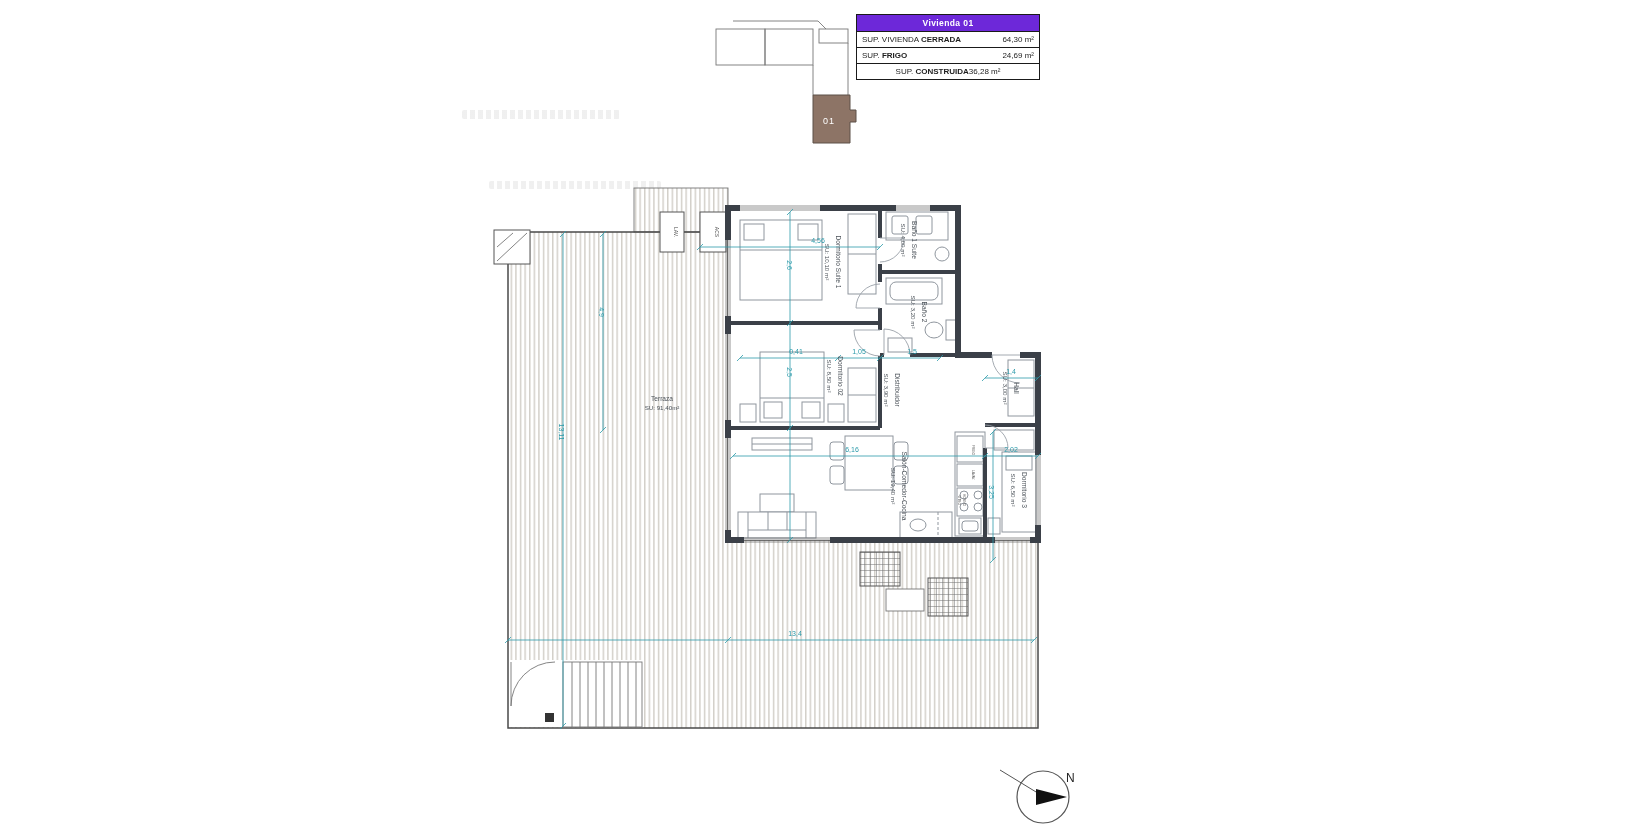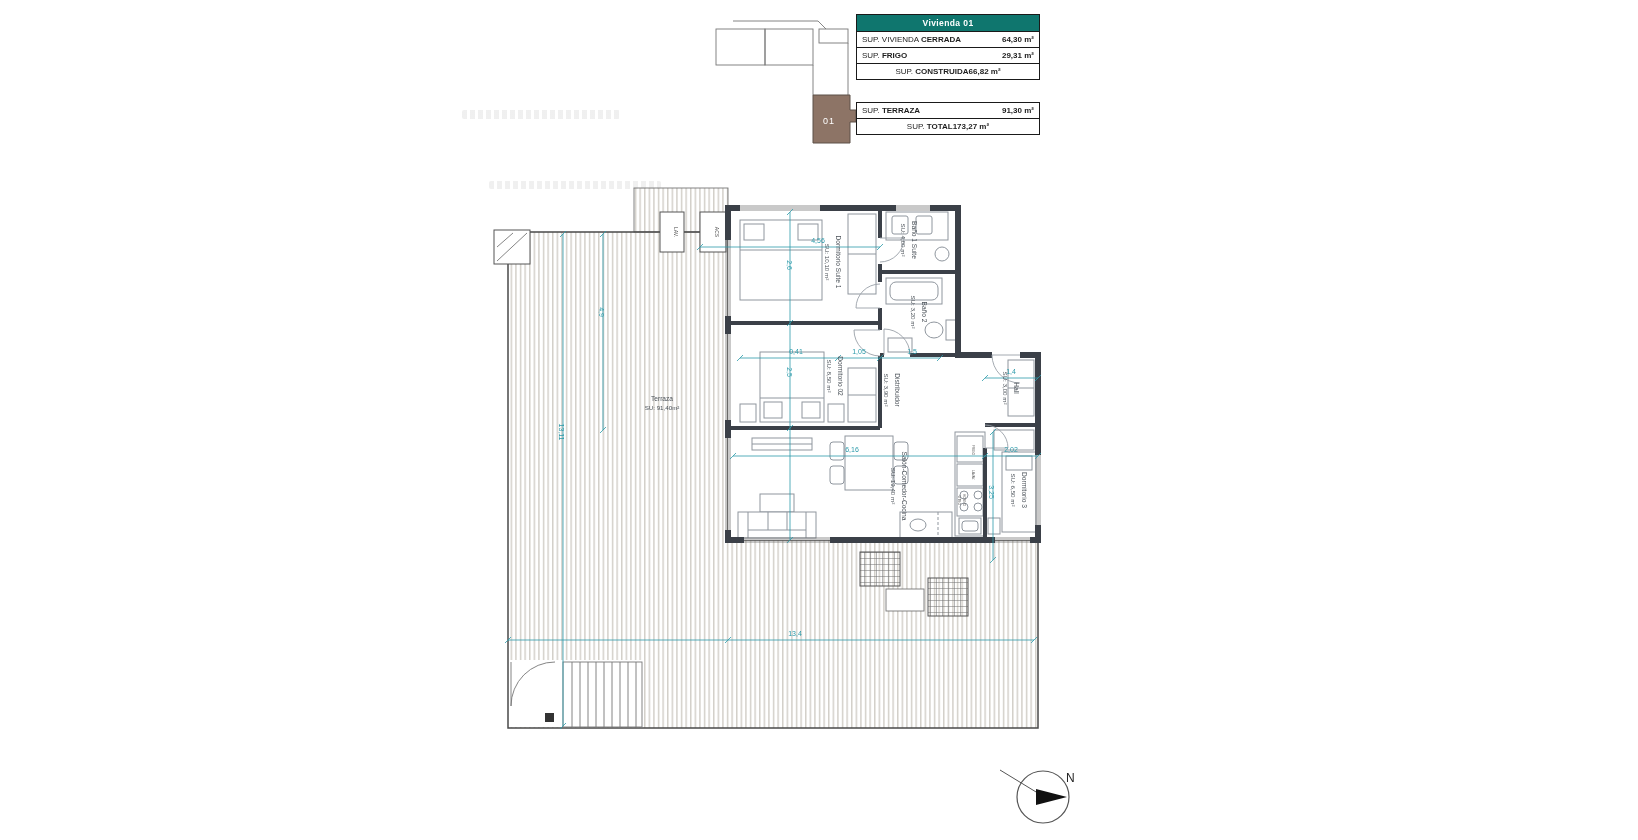--- a/index.html
+++ b/index.html
@@ -9,7 +9,7 @@
   .area-tables{position:absolute;left:856px;top:14px;width:184px;font-size:8px;color:#1d1d1d;}
   .atable{border:1.5px solid #1a1a1a;background:#fff;}
   .atable + .atable{margin-top:22px;}
-  .atable .hdr{background:#0f766e;color:#fff;text-align:center;font-weight:bold;
+  .atable .hdr{background:#6d28d9;color:#fff;text-align:center;font-weight:bold;
                font-size:8.5px;padding:3px 0;border-bottom:1.2px solid #1a1a1a;letter-spacing:.4px;}
   .trow{display:flex;justify-content:space-between;align-items:center;
         padding:2px 5px;border-bottom:1px solid #1a1a1a;height:11px;}

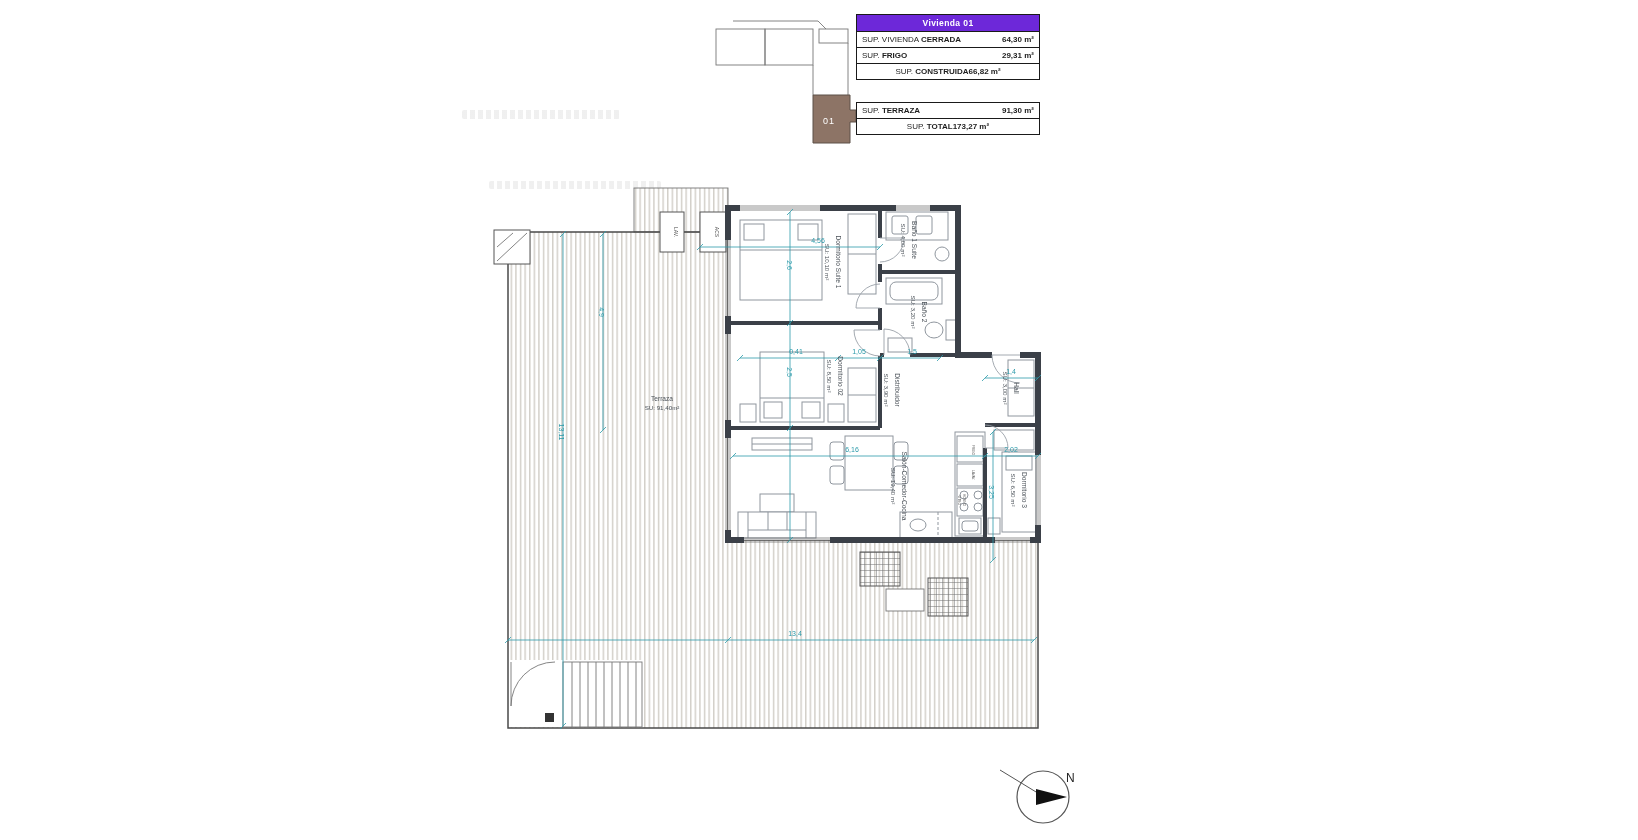--- a/index.html
+++ b/index.html
@@ -15,7 +15,7 @@
         padding:2px 5px;border-bottom:1px solid #1a1a1a;height:11px;}
   .trow:last-child{border-bottom:none;justify-content:center;}
   .tlbl b{font-weight:bold;}
-  .tval{font-weight:bold;}
+  .tval{font-weight:normal;}
   
   .wm{position:absolute;background:repeating-linear-gradient(90deg,#ececec 0 5px,#ffffff 5px 8px);
       border-radius:2px;opacity:.8;}

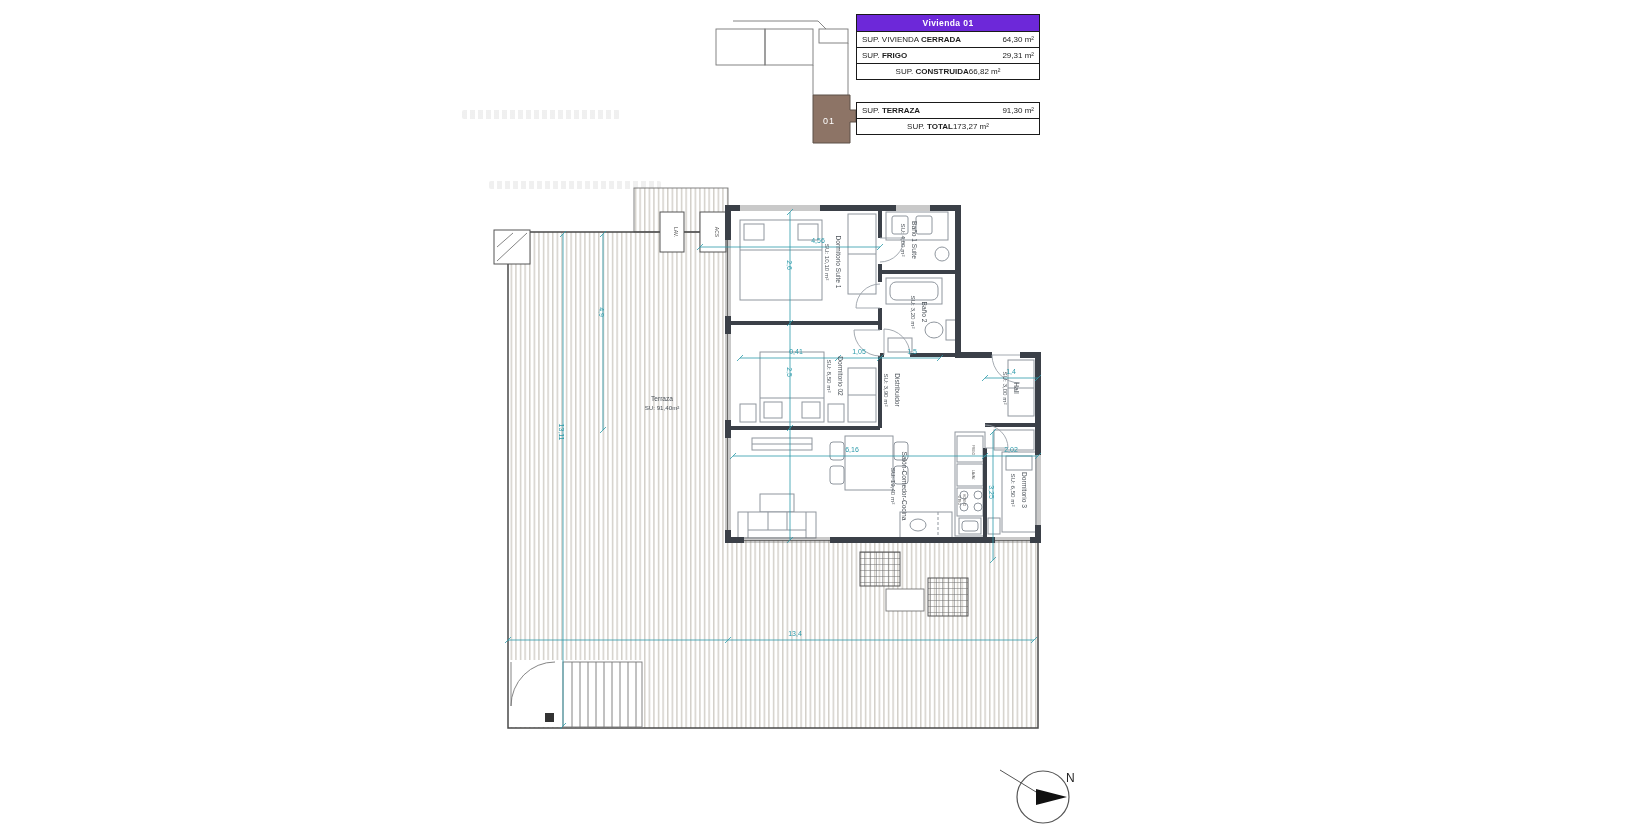--- a/index.html
+++ b/index.html
@@ -65,7 +65,7 @@
       </div>
       <div class="trow">
         <span class="tlbl"><span>SUP. </span><b>FRIGO</b></span>
-        <span class="tval">29,31 m²</span>
+        <span class="tval">24,69 m²</span>
       </div>
       <div class="trow">
         <span class="tlbl"><span>SUP. </span><b>CONSTRUIDA</b></span>

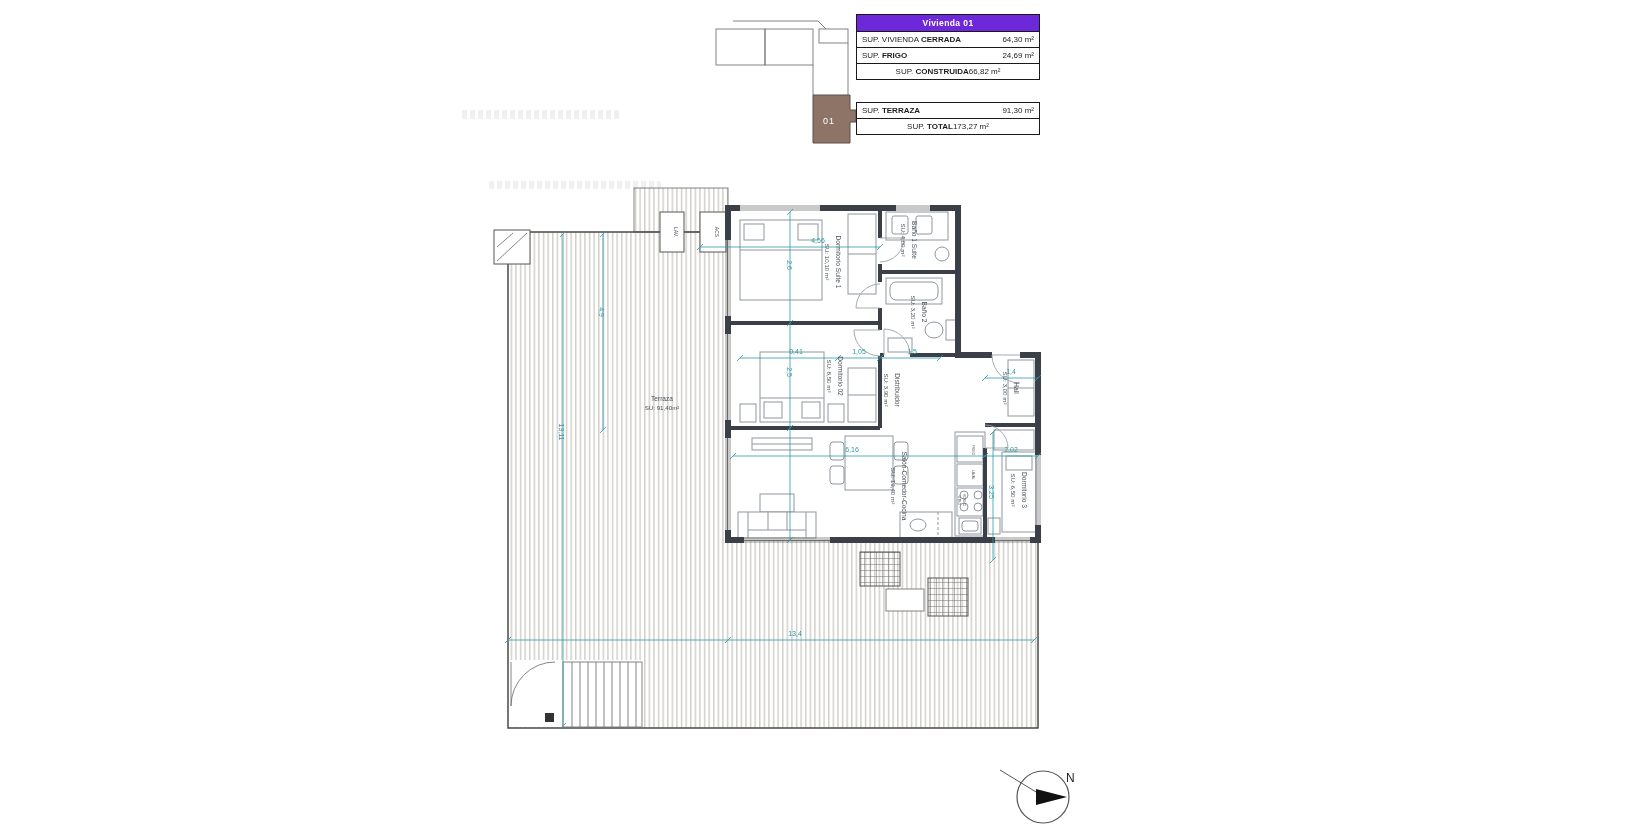--- a/index.html
+++ b/index.html
@@ -69,7 +69,7 @@
       </div>
       <div class="trow">
         <span class="tlbl"><span>SUP. </span><b>CONSTRUIDA</b></span>
-        <span class="tval">66,82 m²</span>
+        <span class="tval">36,28 m²</span>
       </div>
     </div>
     <div class="atable">

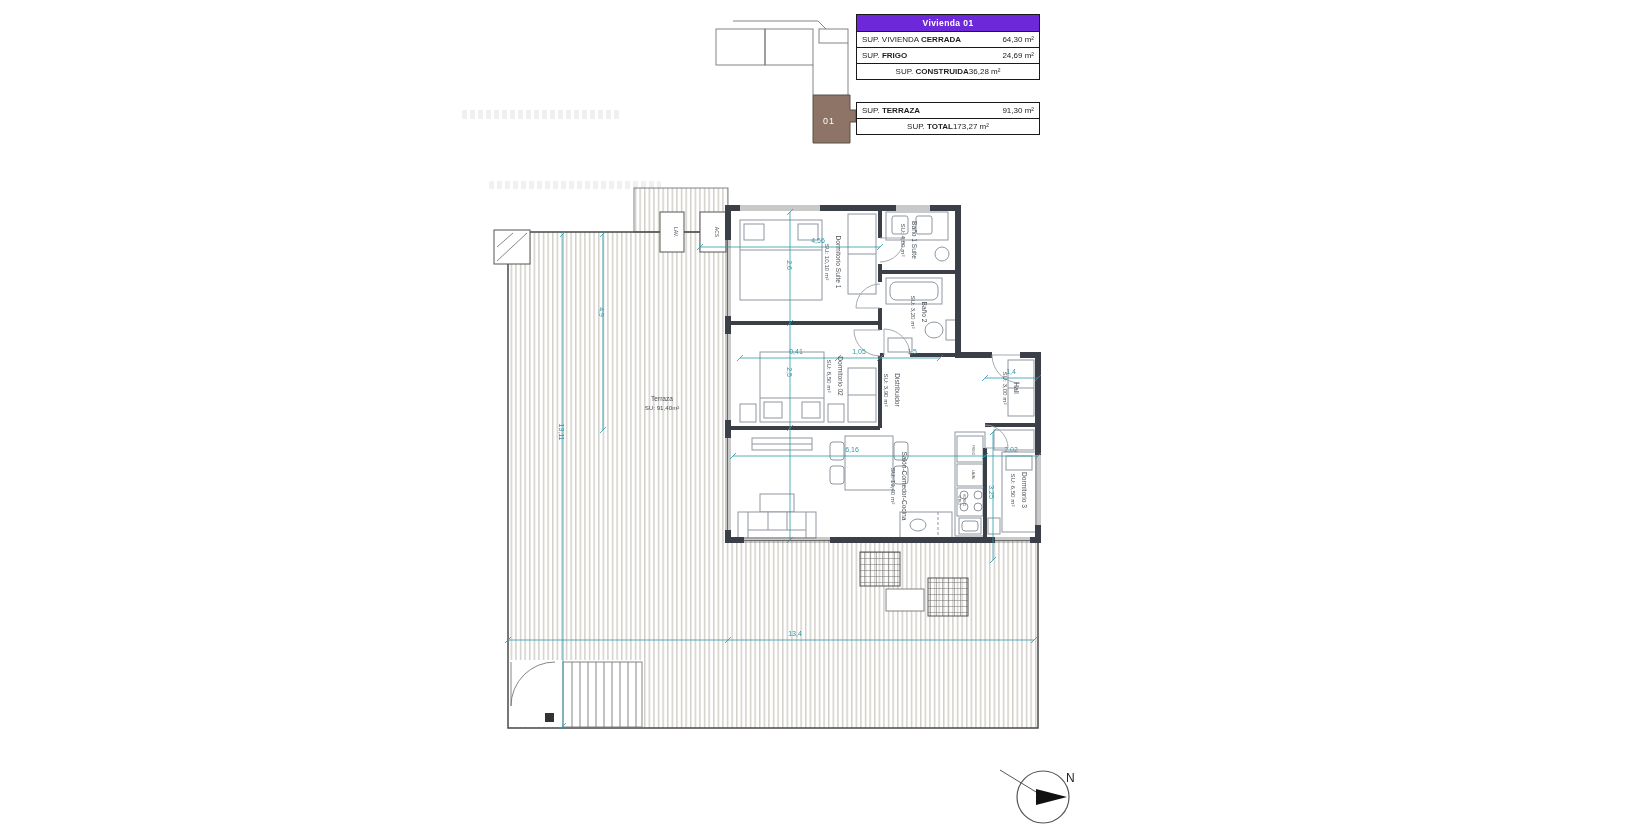--- a/index.html
+++ b/index.html
@@ -72,16 +72,6 @@
         <span class="tval">36,28 m²</span>
       </div>
     </div>
-    <div class="atable">
-      <div class="trow">
-        <span class="tlbl"><span>SUP. </span><b>TERRAZA</b></span>
-        <span class="tval">91,30 m²</span>
-      </div>
-      <div class="trow">
-        <span class="tlbl"><span>SUP. </span><b>TOTAL</b></span>
-        <span class="tval">173,27 m²</span>
-      </div>
-    </div>
   </div>
 
   <svg class="plan" viewBox="480 168 600 580">

